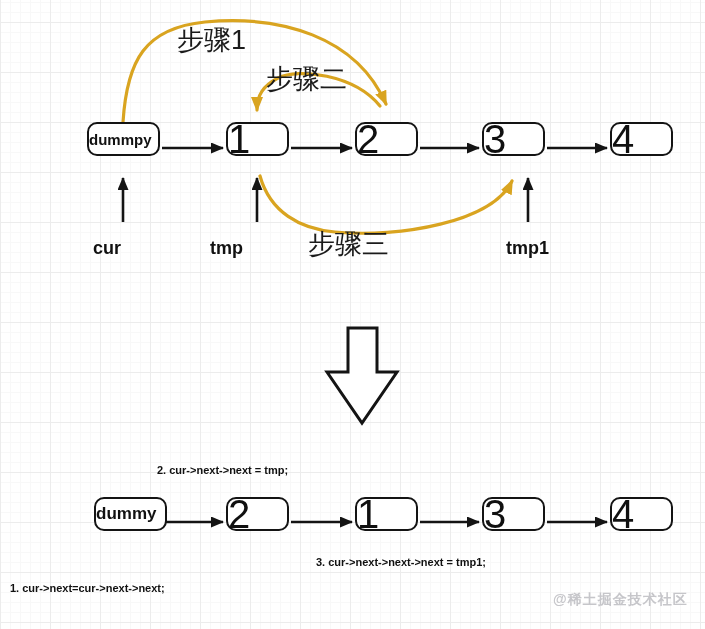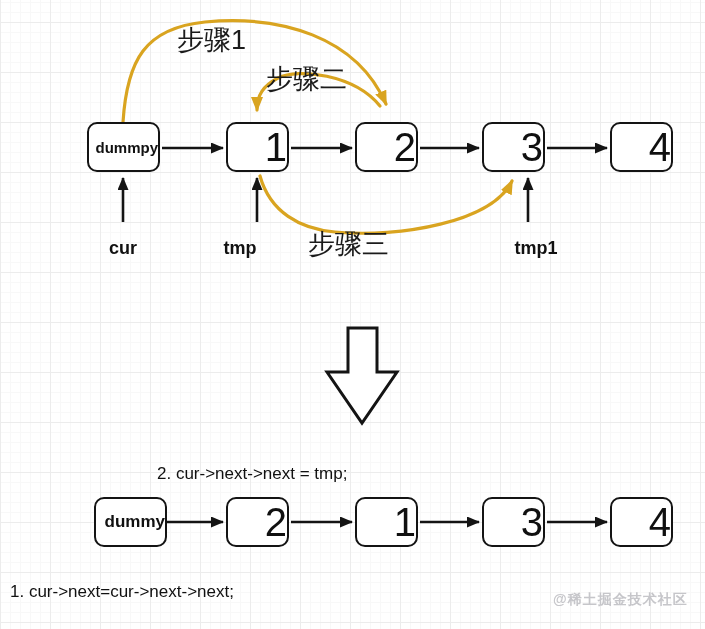--- a/index.html
+++ b/index.html
@@ -18,9 +18,9 @@
   }
   .layer{position:absolute;left:0;top:0;z-index:1;}
   .node{
-    position:absolute;box-sizing:border-box;height:50px;
+    position:absolute;box-sizing:border-box;height:34px;
     background:#fff;border:2.5px solid #141414;border-radius:10px;
-    display:flex;align-items:center;justify-content:flex-end;z-index:2;
+    display:flex;align-items:center;justify-content:flex-start;z-index:2;
   }
   .node-wide{width:73px;}
   .node-num{width:63px;}

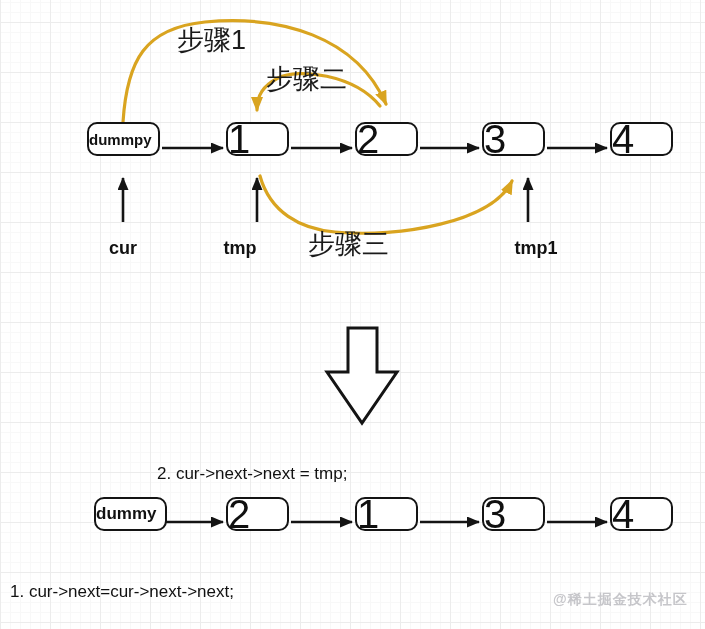--- a/index.html
+++ b/index.html
@@ -27,7 +27,7 @@
   .num-label{font-size:40px;font-weight:400;line-height:1;color:#101010;}
   .small-label{font-size:15px;font-weight:700;letter-spacing:0;}
   .small-label-b{font-size:17px;font-weight:700;}
-  .ptr-label{position:absolute;width:60px;text-align:center;font-size:18px;font-weight:700;z-index:2;}
+  .ptr-label{position:absolute;width:60px;font-size:18px;font-weight:700;z-index:2;}
   .step-label{position:absolute;font-size:27px;font-weight:500;color:#1b1b1b;z-index:3;white-space:nowrap;}
   .code-label{position:absolute;font-size:17px;font-weight:400;white-space:nowrap;z-index:2;}
   .watermark{position:absolute;font-size:14px;color:#c6c6ca;z-index:2;white-space:nowrap;letter-spacing:1px;font-weight:bold;}

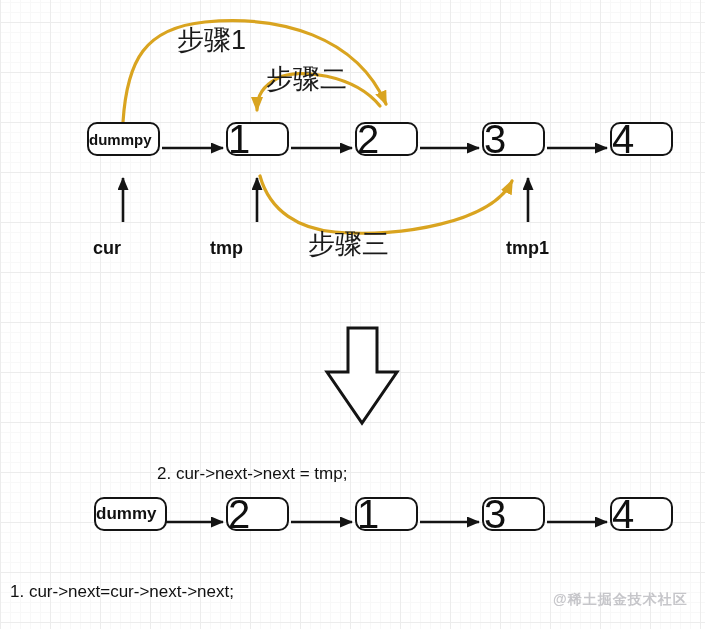--- a/index.html
+++ b/index.html
@@ -29,7 +29,7 @@
   .small-label-b{font-size:17px;font-weight:700;}
   .ptr-label{position:absolute;width:60px;font-size:18px;font-weight:700;z-index:2;}
   .step-label{position:absolute;font-size:27px;font-weight:500;color:#1b1b1b;z-index:3;white-space:nowrap;}
-  .code-label{position:absolute;font-size:17px;font-weight:400;white-space:nowrap;z-index:2;}
+  .code-label{position:absolute;font-size:11px;font-weight:700;white-space:nowrap;z-index:2;}
   .watermark{position:absolute;font-size:14px;color:#c6c6ca;z-index:2;white-space:nowrap;letter-spacing:1px;font-weight:bold;}
 </style>
 </head>

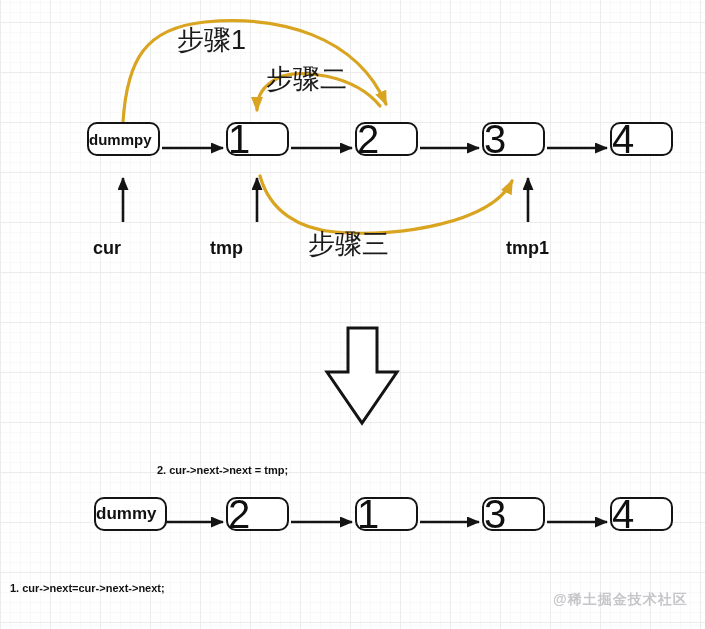--- a/index.html
+++ b/index.html
@@ -117,6 +117,7 @@
   </div>
 
   <div class="code-label" style="left:157px;top:464px">2. cur-&gt;next-&gt;next = tmp;</div>
+  <div class="code-label" style="left:316px;top:556px">3. cur-&gt;next-&gt;next-&gt;next = tmp1;</div>
   <div class="code-label" style="left:10px;top:582px">1. cur-&gt;next=cur-&gt;next-&gt;next;</div>
 
   <div class="watermark" style="left:553px;top:591px">@稀土掘金技术社区</div>

